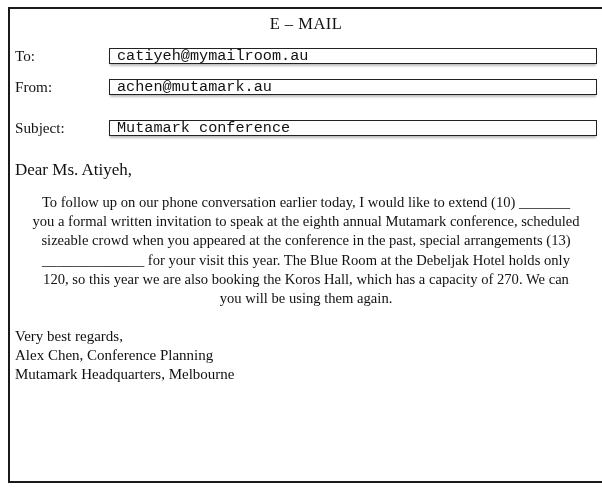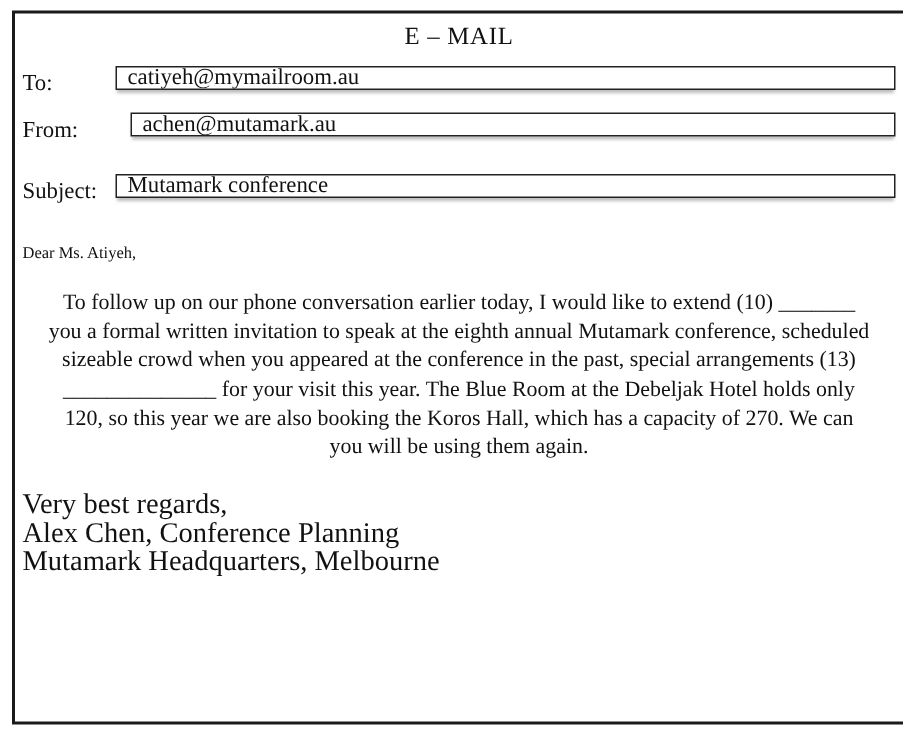--- a/index.html
+++ b/index.html
@@ -40,6 +40,7 @@
   }
   .field-row {
     display: flex;
+    align-items: center;
   }
   .field-row.row-to      { margin-bottom: 8px; }
   .field-row.row-from    { margin-bottom: 18px; gap: 10px; }

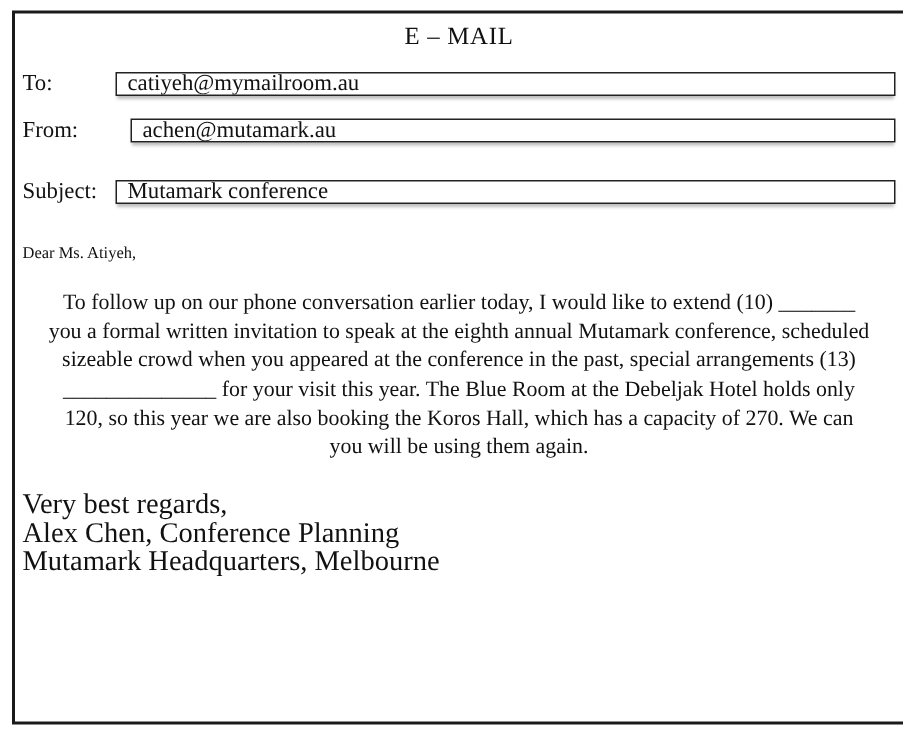--- a/index.html
+++ b/index.html
@@ -57,13 +57,14 @@
     border: 1.5px solid #222222;
     border-radius: 0;
     background: #ffffff;
-    font-family: Liberation Serif, serif;
+    font-family: Liberation Mono, monospace;
     font-size: 15.2px;
     color: #111111;
     padding: 0 4px 0 7px;
     box-sizing: border-box;
     box-shadow: 0 3px 2px -1px rgba(110,110,110,0.45);
     outline: none;
+    margin-left: 32px;
   }
   .greeting {
     margin-top: 21px;

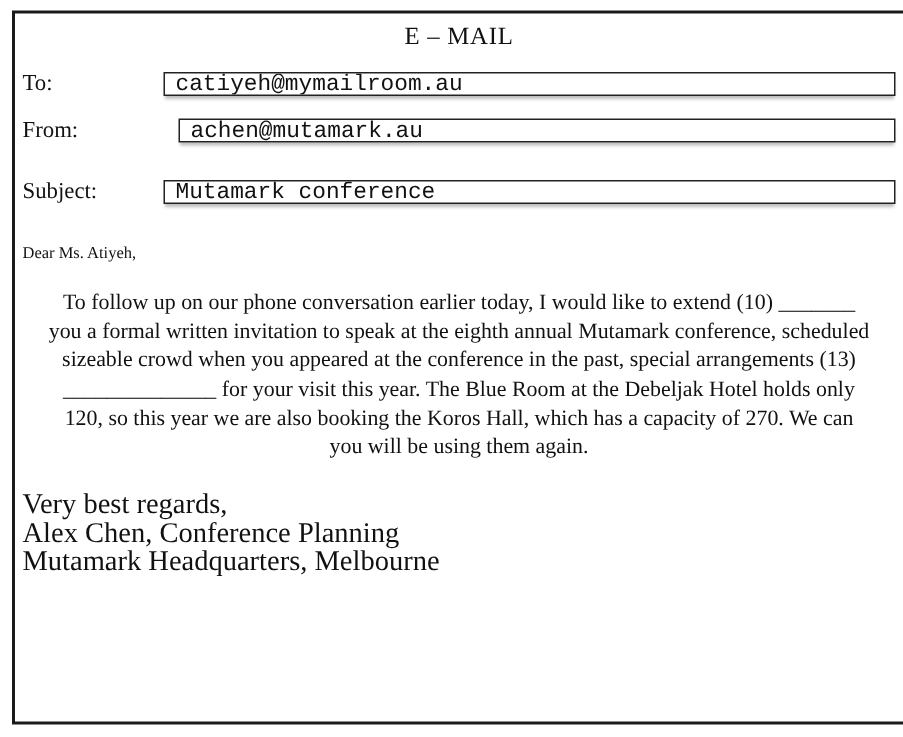--- a/index.html
+++ b/index.html
@@ -43,7 +43,7 @@
     align-items: center;
   }
   .field-row.row-to      { margin-bottom: 8px; }
-  .field-row.row-from    { margin-bottom: 18px; gap: 10px; }
+  .field-row.row-from    { margin-bottom: 18px; }
   .field-row.row-date    { margin-bottom: 11px; }
   .field-row.row-subject { margin-bottom: 0; }
   .field-label {

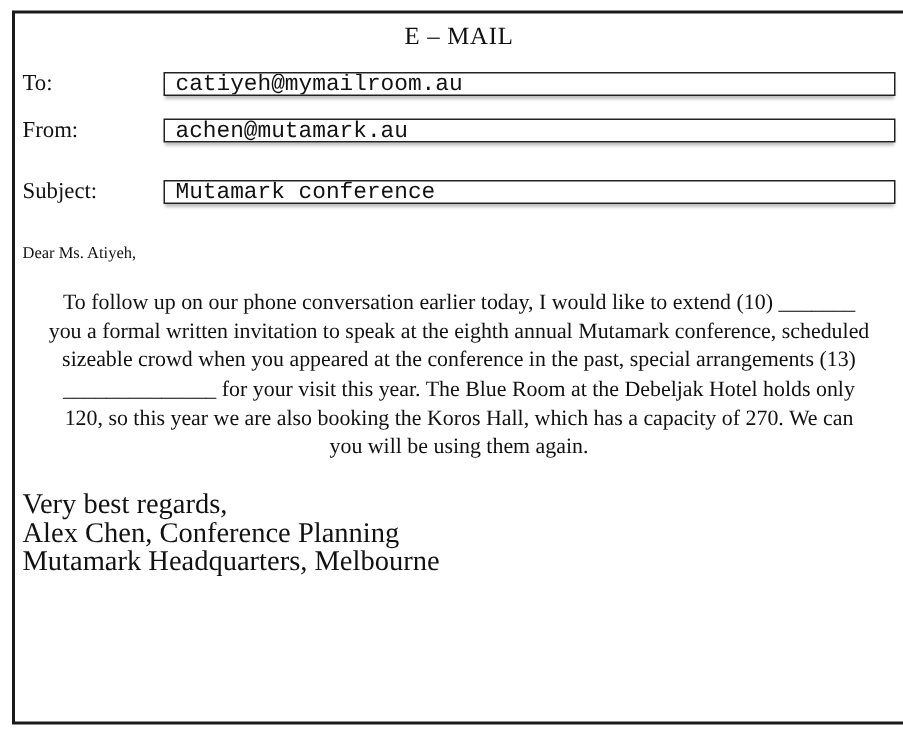--- a/index.html
+++ b/index.html
@@ -68,7 +68,7 @@
   }
   .greeting {
     margin-top: 21px;
-    font-size: 11px;
+    font-size: 17px;
     line-height: 19px;
     white-space: pre;
   }

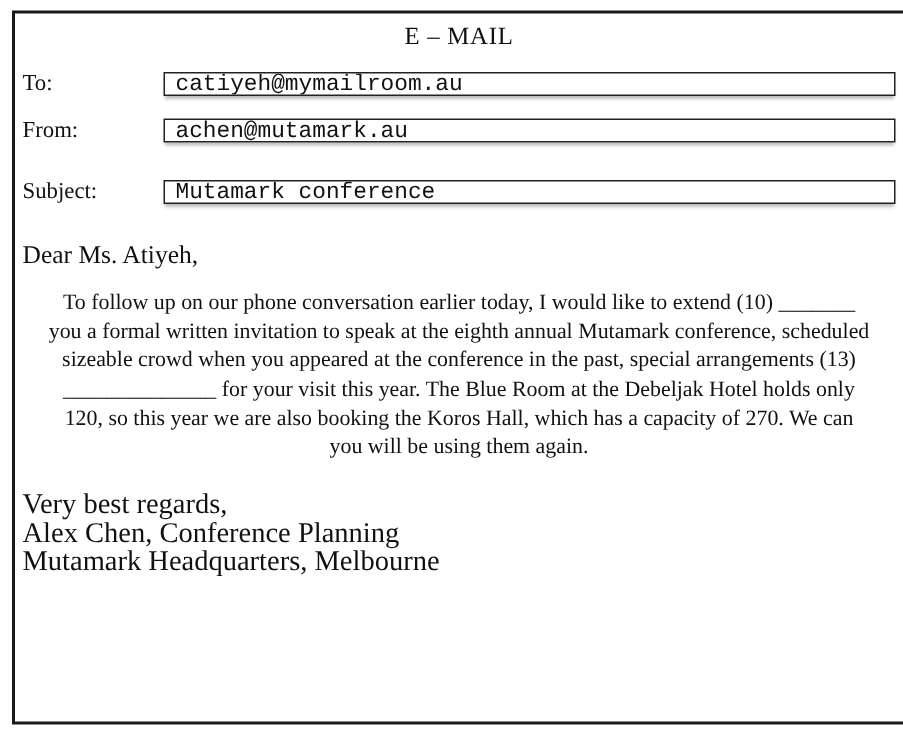--- a/index.html
+++ b/index.html
@@ -85,7 +85,7 @@
     margin-top: 19px;
   }
   .signature-line {
-    font-size: 19px;
+    font-size: 15px;
     line-height: 19px;
     white-space: pre;
     font-family: Liberation Serif, serif;

